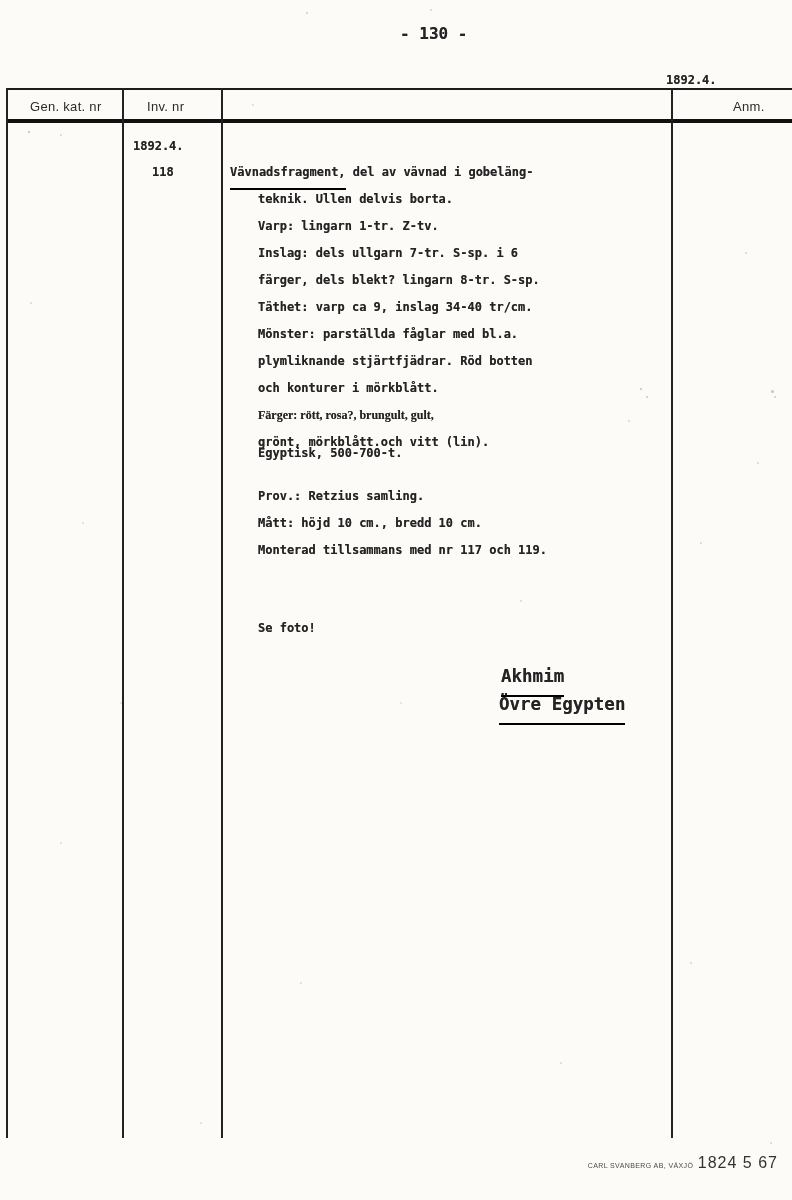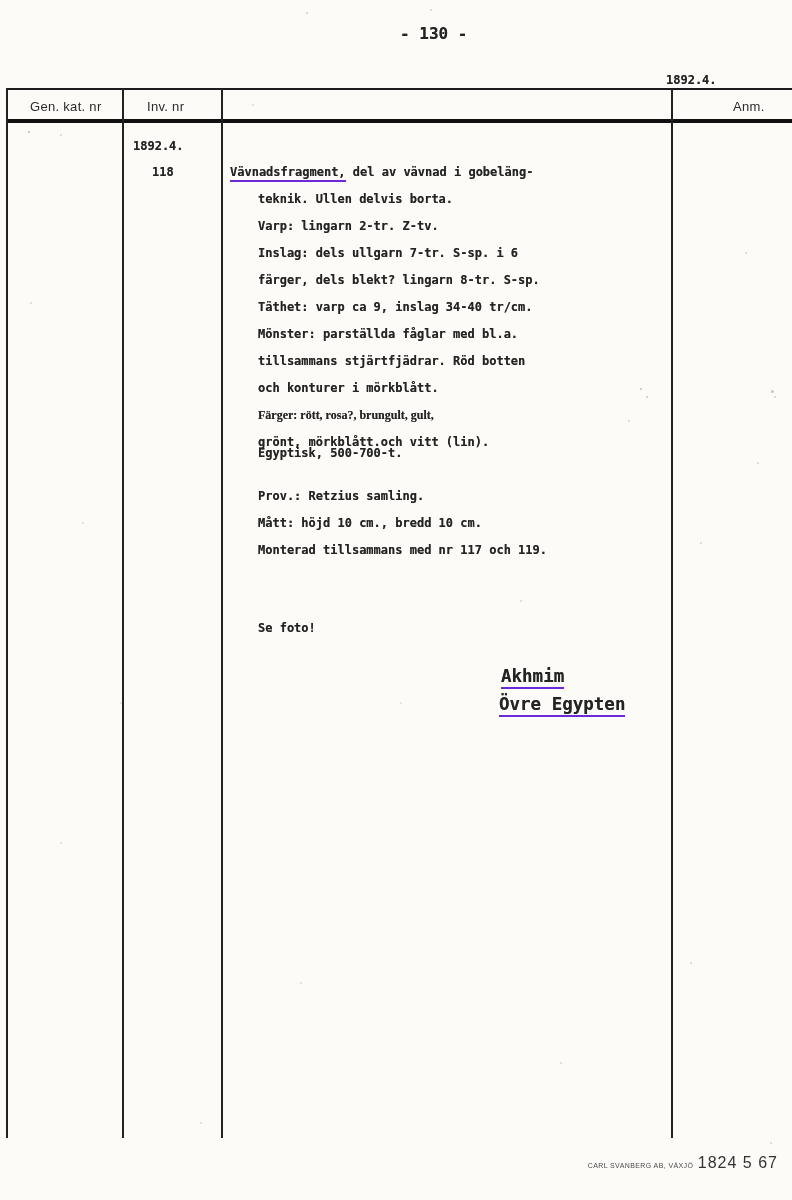--- a/index.html
+++ b/index.html
@@ -32,8 +32,8 @@
     text-shadow: 0 0 0.5px rgba(20,20,20,0.55);
   }
   .u {
-    border-bottom: 2px solid #6d28d9;
-    padding-bottom: 1px;
+    border-bottom: 2px solid #000000;
+    padding-bottom: 9px;
   }
   .page-number {
     left: 400px;

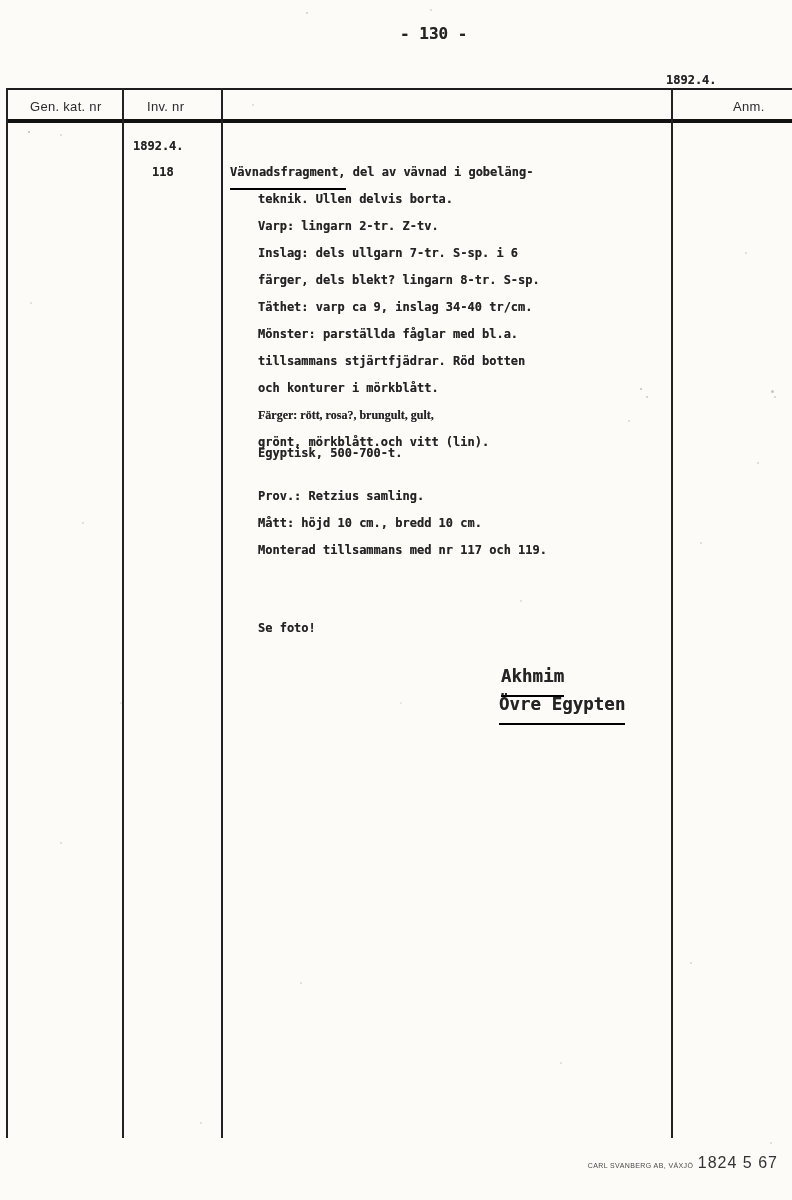--- a/index.html
+++ b/index.html
@@ -144,7 +144,7 @@
   <div id="record-lines">
       <div class="typed" style="top: 163px; left: 230px;"><span class="u">Vävnadsfragment,</span><span> del av vävnad i gobeläng-</span></div>
       <div class="typed" style="top: 190px; left: 258px;"><span>teknik. Ullen delvis borta.</span></div>
-      <div class="typed" style="top: 217px; left: 258px;"><span>Varp: lingarn 2-tr. Z-tv.</span></div>
+      <div class="typed" style="top: 217px; left: 258px;"><span>Varp: lingarn 1-tr. Z-tv.</span></div>
       <div class="typed" style="top: 244px; left: 258px;"><span>Inslag: dels ullgarn 7-tr. S-sp. i 6</span></div>
       <div class="typed" style="top: 271px; left: 258px;"><span>färger, dels blekt? lingarn 8-tr. S-sp.</span></div>
       <div class="typed" style="top: 298px; left: 258px;"><span>Täthet: varp ca 9, inslag 34-40 tr/cm.</span></div>

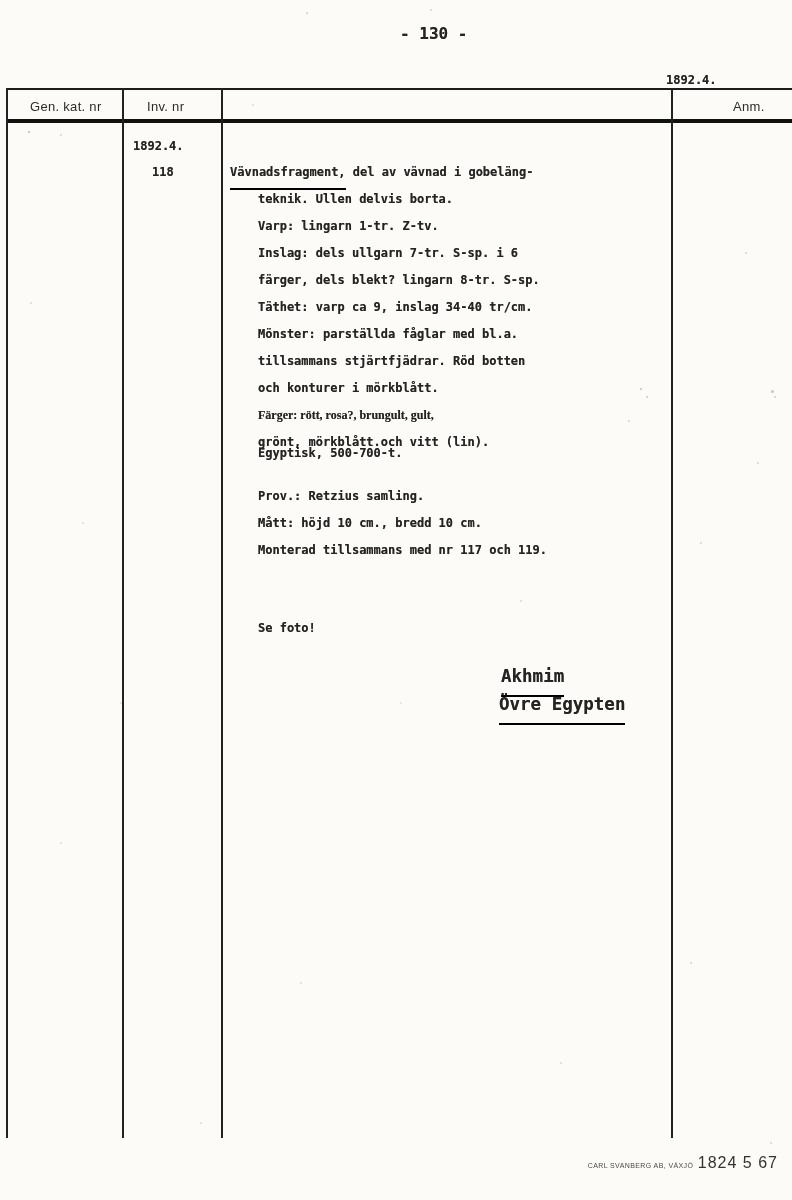--- a/index.html
+++ b/index.html
@@ -149,7 +149,7 @@
       <div class="typed" style="top: 271px; left: 258px;"><span>färger, dels blekt? lingarn 8-tr. S-sp.</span></div>
       <div class="typed" style="top: 298px; left: 258px;"><span>Täthet: varp ca 9, inslag 34-40 tr/cm.</span></div>
       <div class="typed" style="top: 325px; left: 258px;"><span>Mönster: parställda fåglar med bl.a.</span></div>
-      <div class="typed" style="top: 352px; left: 258px;"><span>tillsammans stjärtfjädrar. Röd botten</span></div>
+      <div class="typed" style="top: 352px; left: 258px;"><span>plymliknande stjärtfjädrar. Röd botten</span></div>
       <div class="typed" style="top: 379px; left: 258px;"><span>och konturer i mörkblått.</span></div>
       <div class="typed" style="top: 406px; left: 258px; font-family: Liberation Serif, serif;"><span>Färger: rött, rosa?, brungult, gult,</span></div>
       <div class="typed" style="top: 433px; left: 258px;"><span>grönt, mörkblått.och vitt (lin).</span></div>

